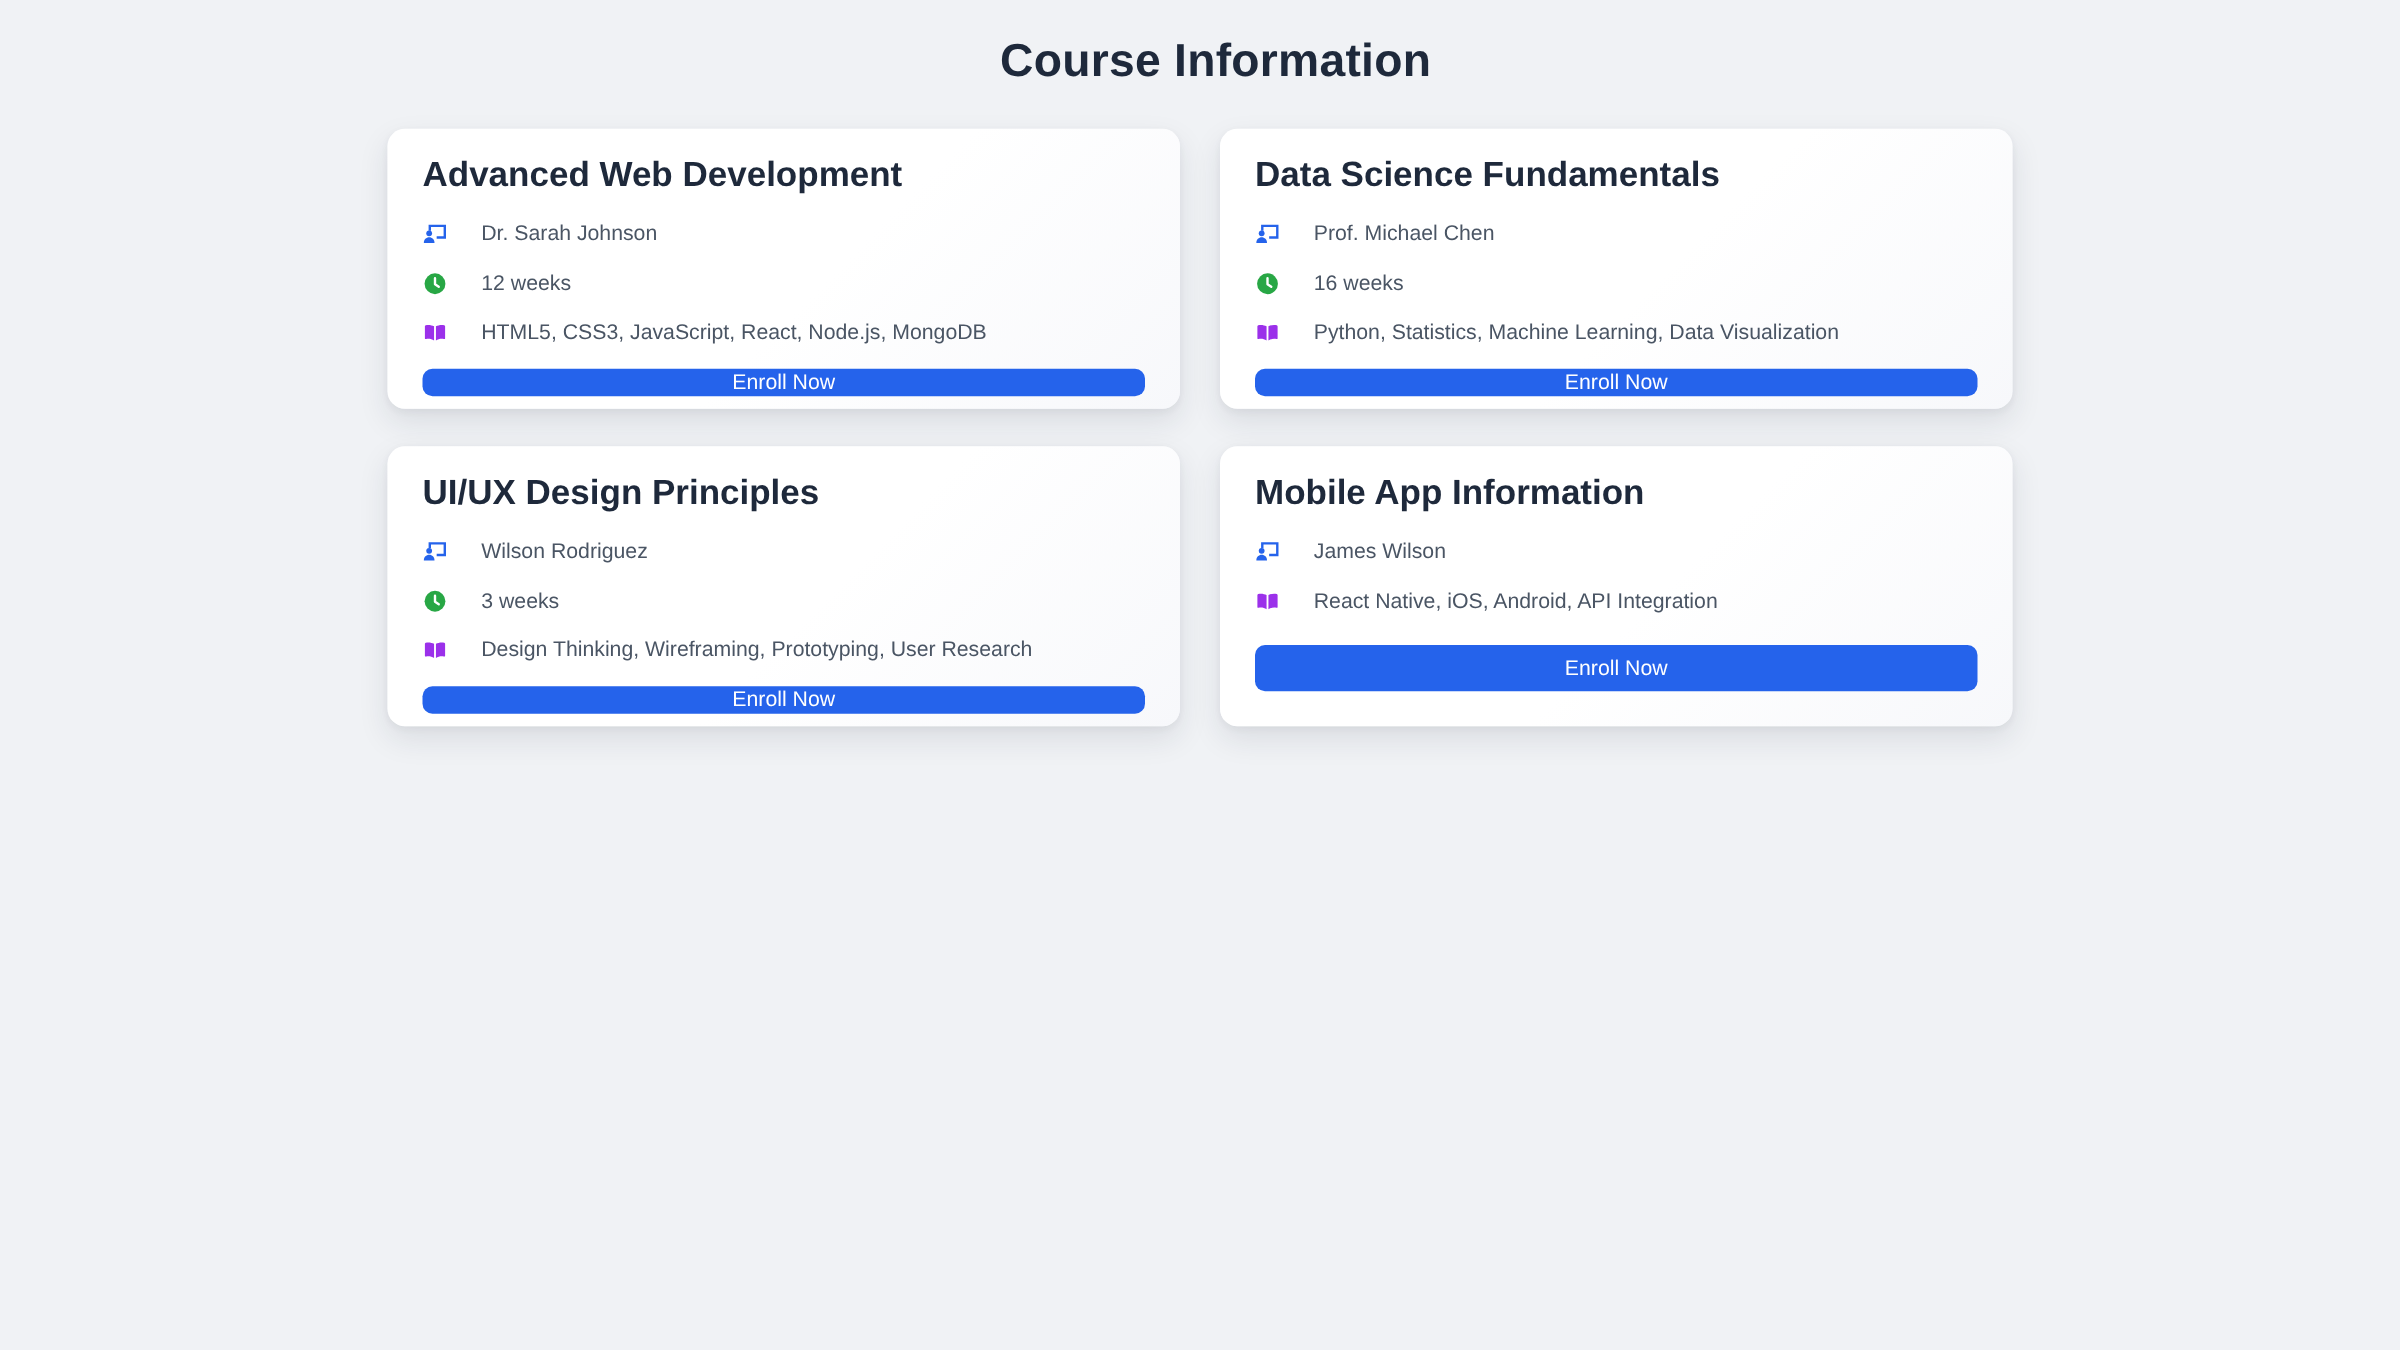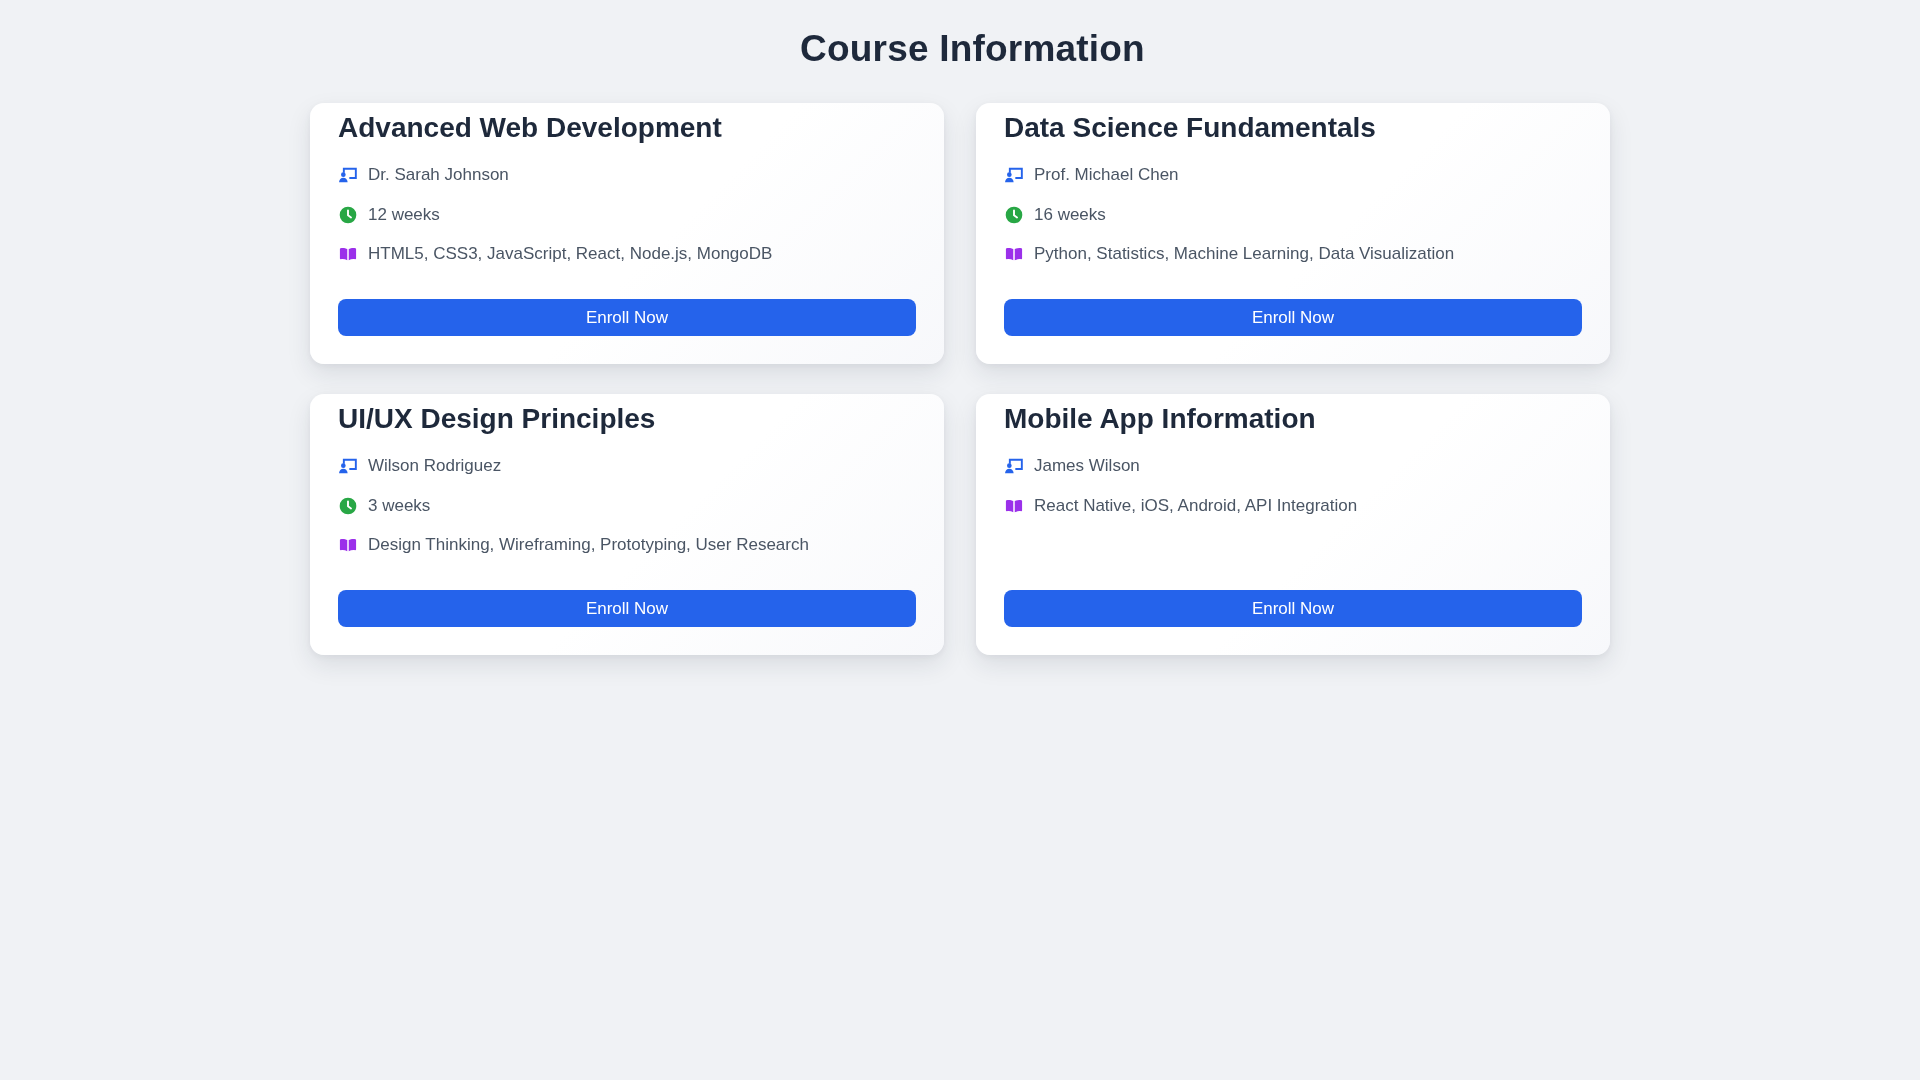--- a/index.html
+++ b/index.html
@@ -32,8 +32,8 @@
     background: linear-gradient(135deg, #ffffff 55%, #f7f8fb 100%);
     border-radius: 14px;
     box-shadow: 0 10px 24px rgba(30, 41, 59, 0.10), 0 2px 6px rgba(30, 41, 59, 0.05);
-    padding: 9px 28px 28px 28px;
-    height: 261px;
+    padding: 21px 28px 28px 28px;
+    height: 224px;
     display: flex;
     flex-direction: column;
   }

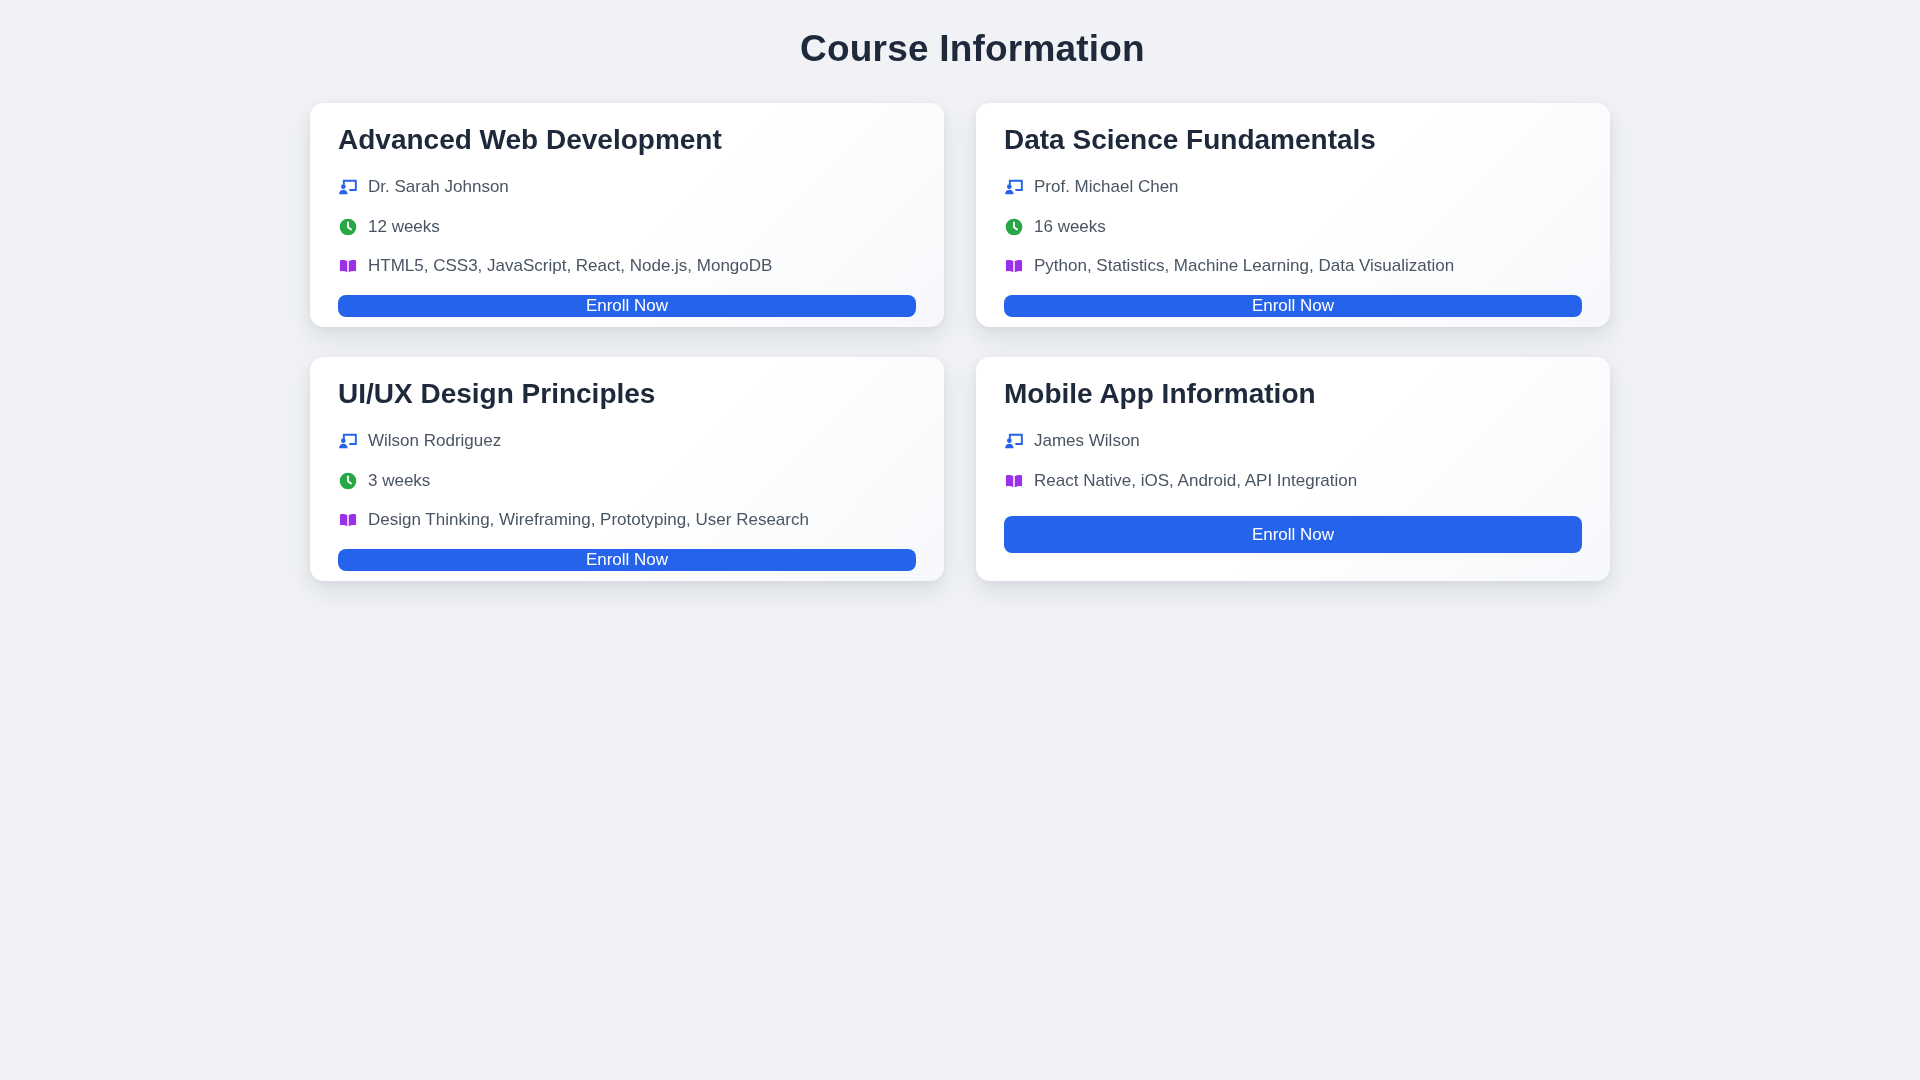--- a/index.html
+++ b/index.html
@@ -47,7 +47,7 @@
   .meta-row {
     display: flex;
     align-items: center;
-    gap: 10px;
+    gap: 27px;
     margin-bottom: 19px;
     font-size: 17px;
     color: #4a5564;

